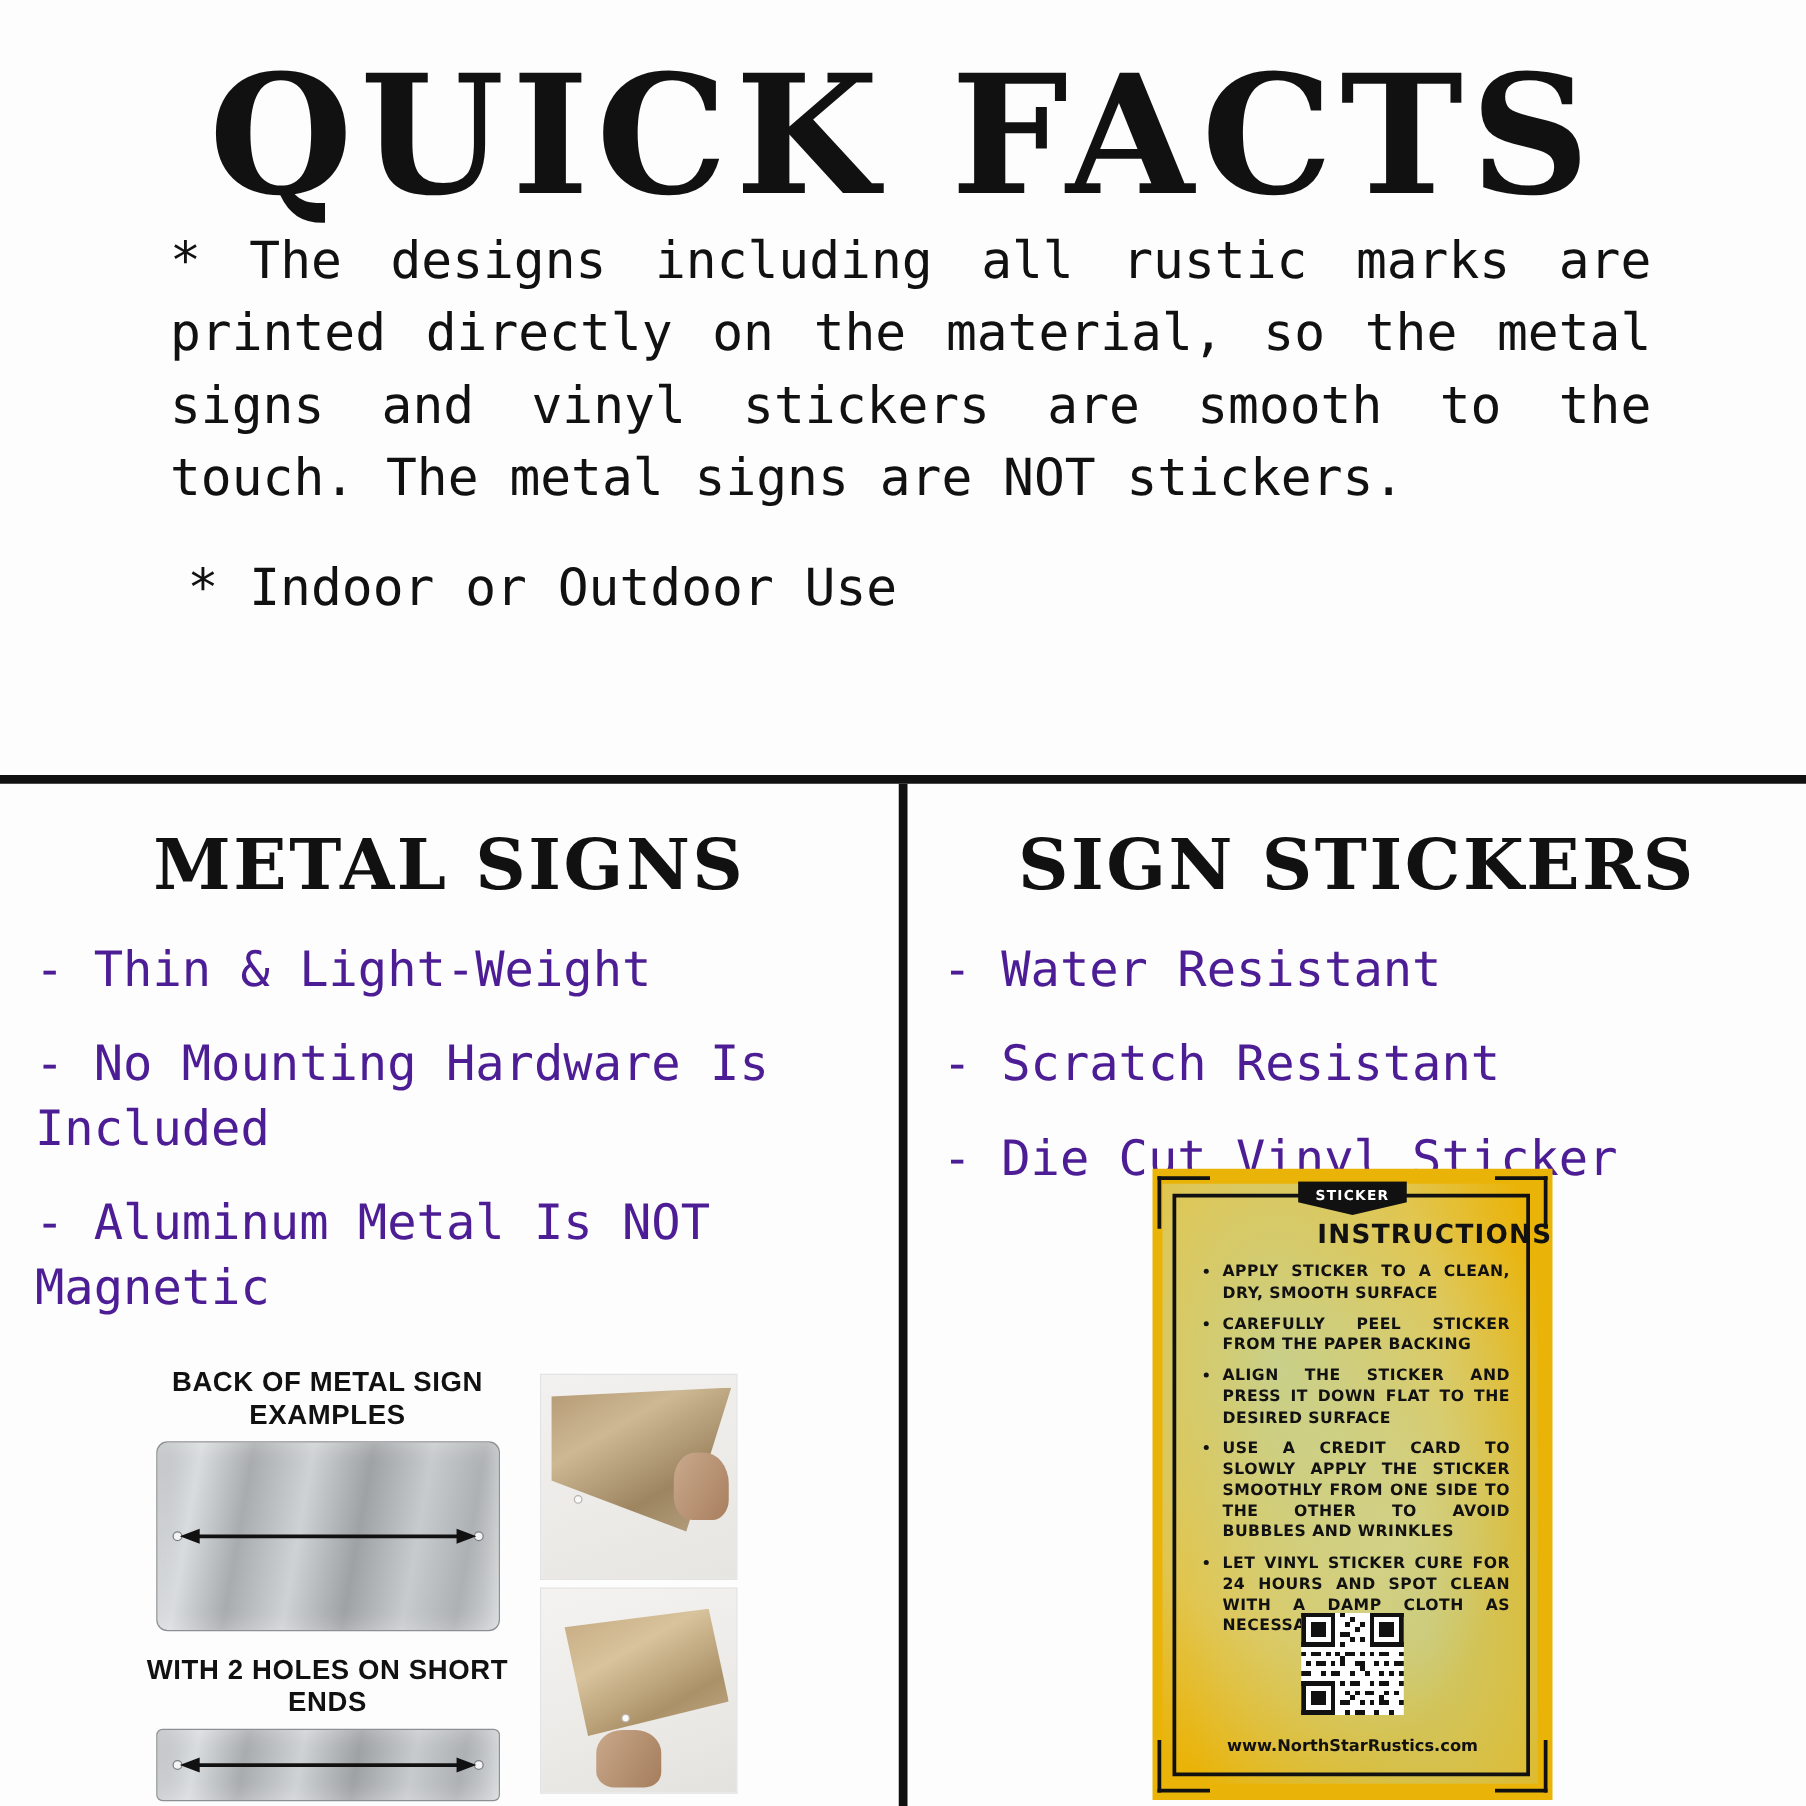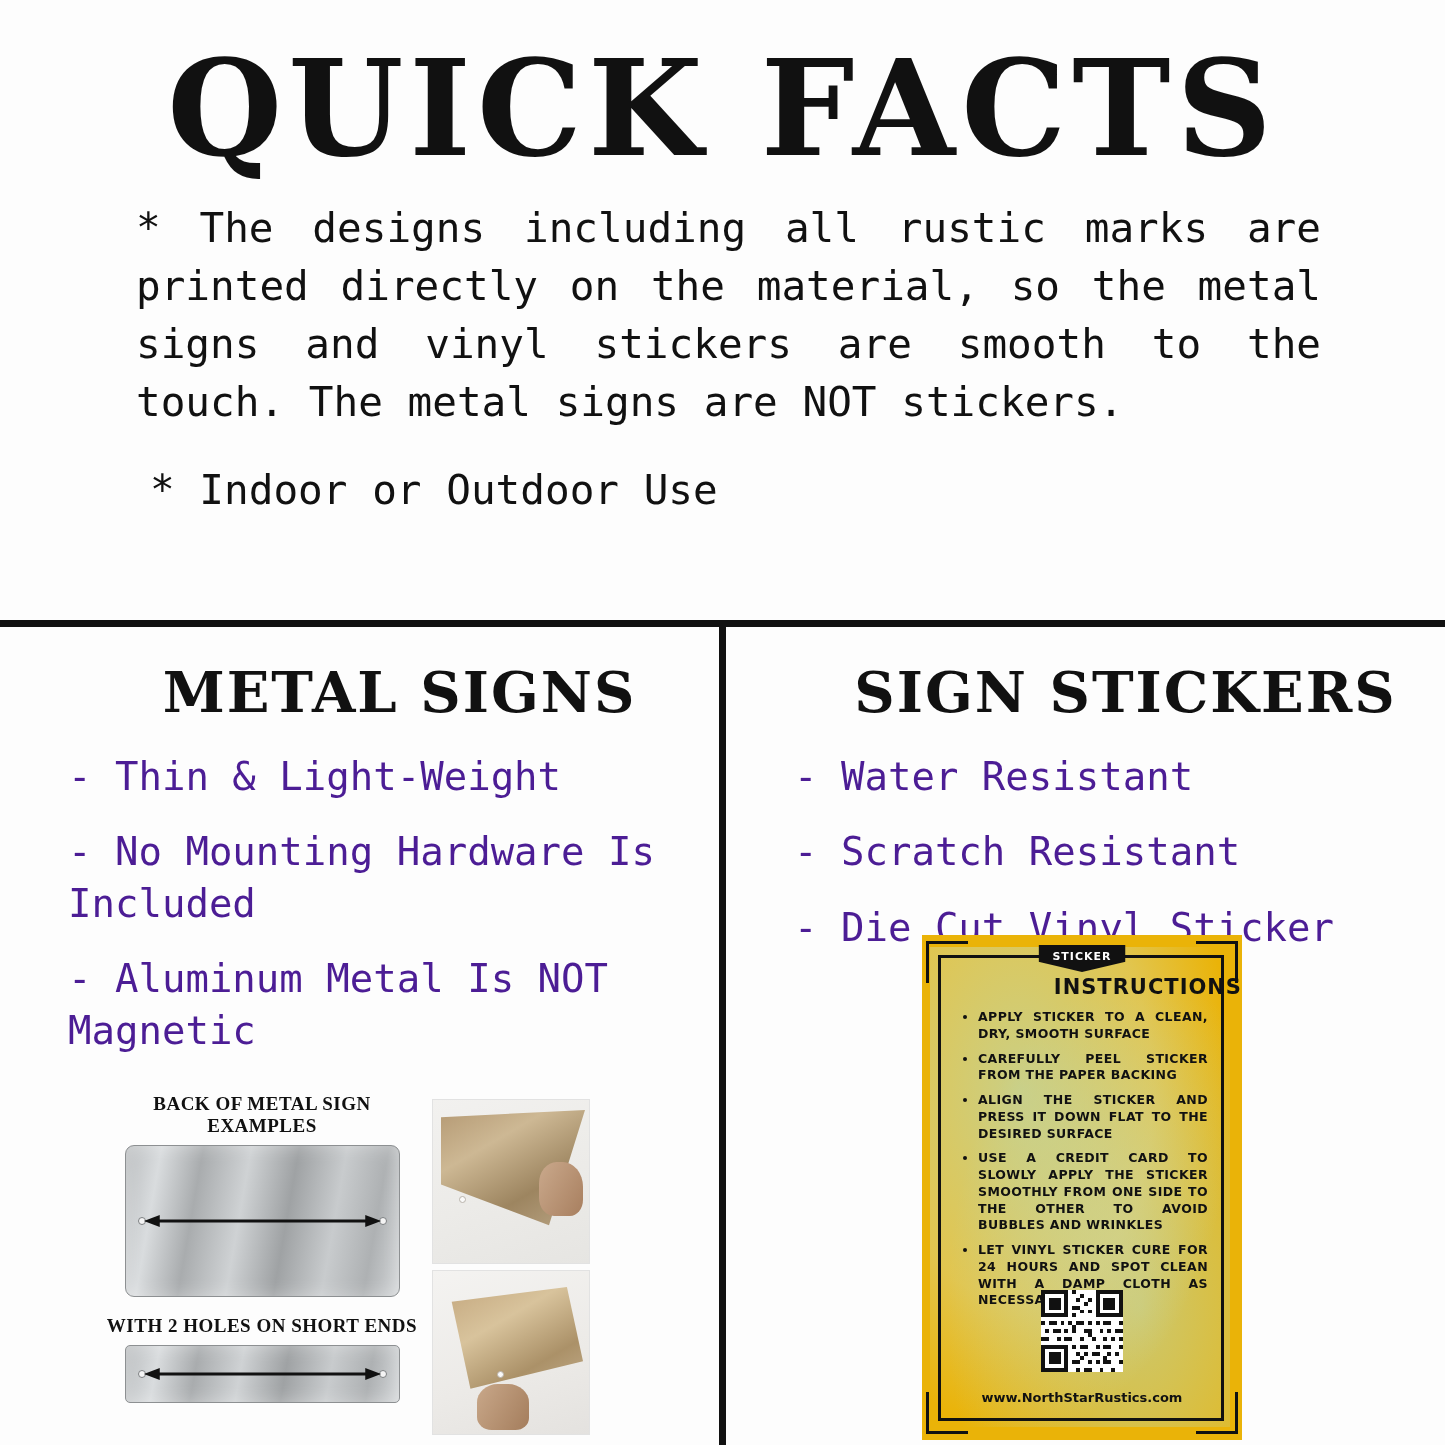--- a/index.html
+++ b/index.html
@@ -34,7 +34,6 @@
     text-align: center;
     color: #111;
     margin-top: 12px;
-    margin-bottom: 20px;
   }
   .fact-line {
     font-family: "DejaVu Sans Mono", monospace;

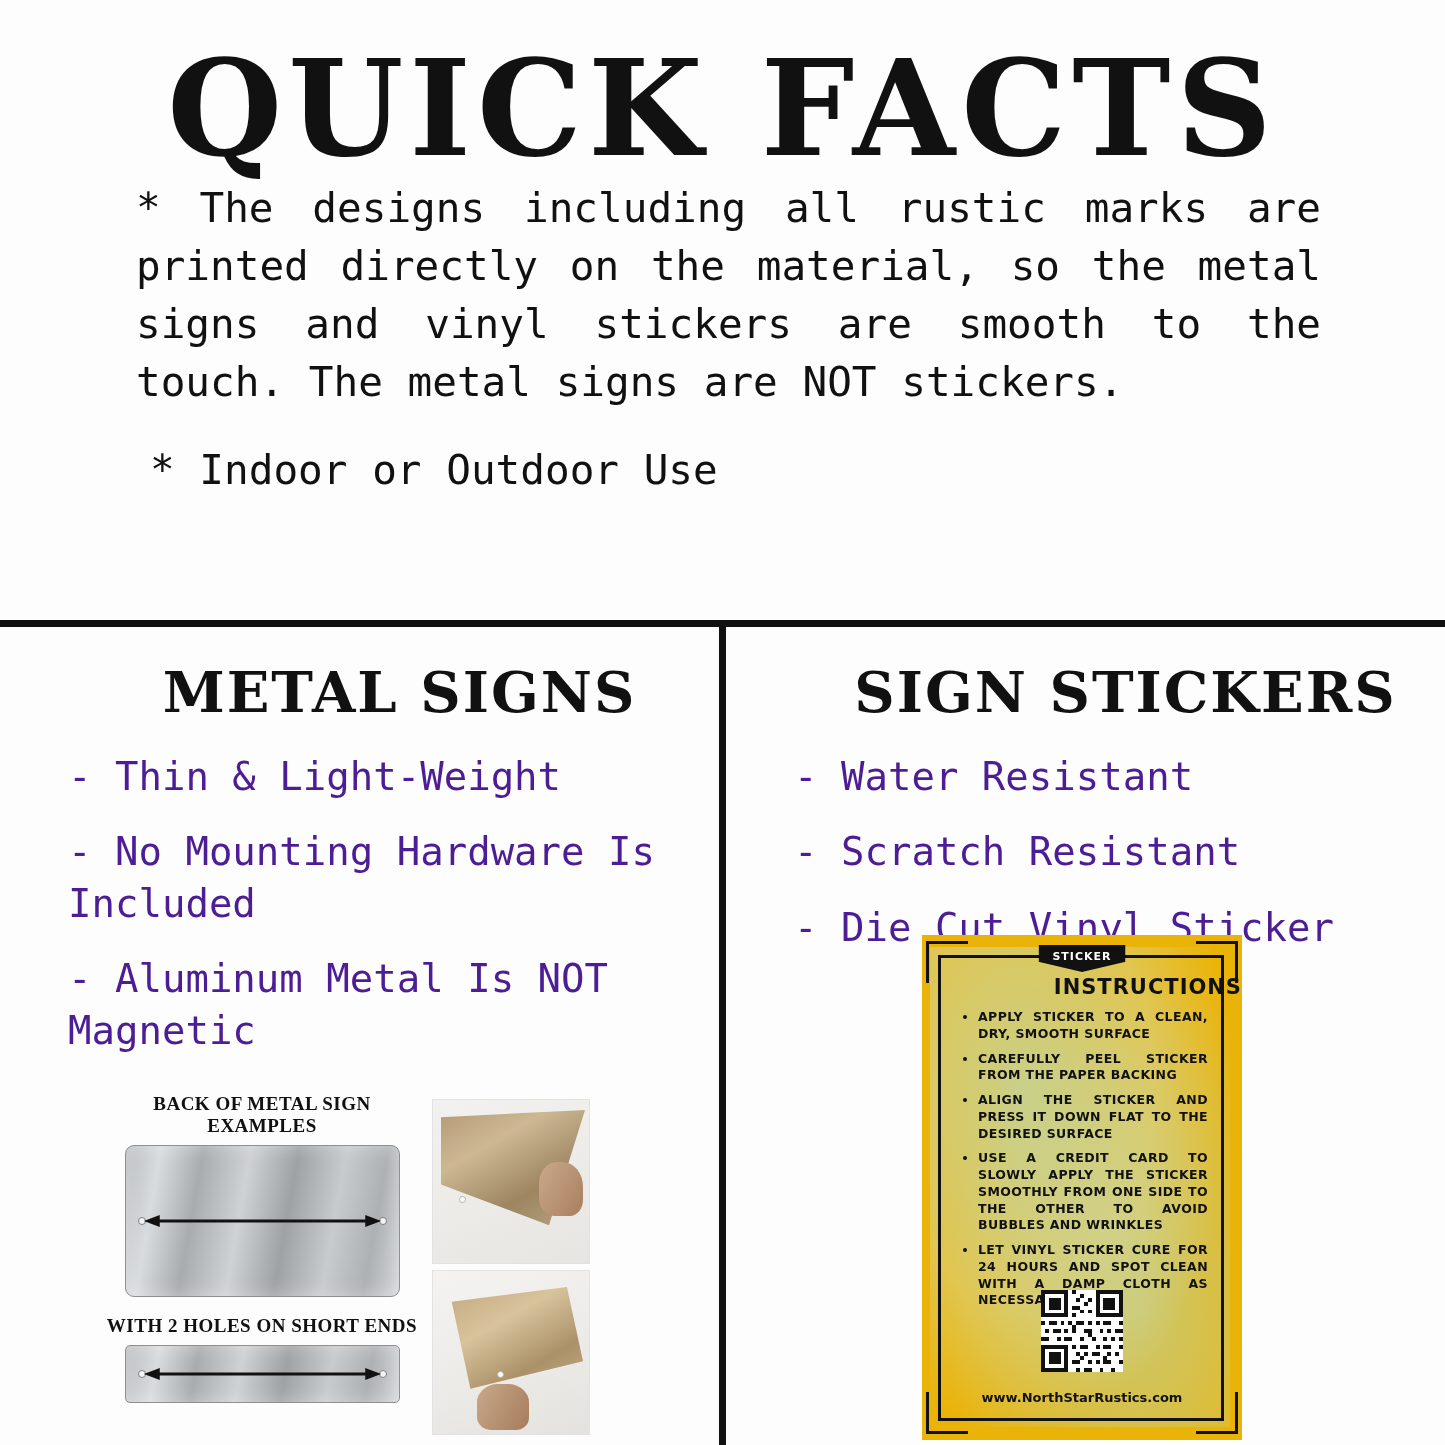--- a/index.html
+++ b/index.html
@@ -68,7 +68,6 @@
     top: 627px;
     height: 802px;
     padding: 32px 20px 0 20px;
-    margin-left: 40px;
   }
   #col-left { left: 0; width: 719px; }
   #col-right { left: 726px; width: 719px; }

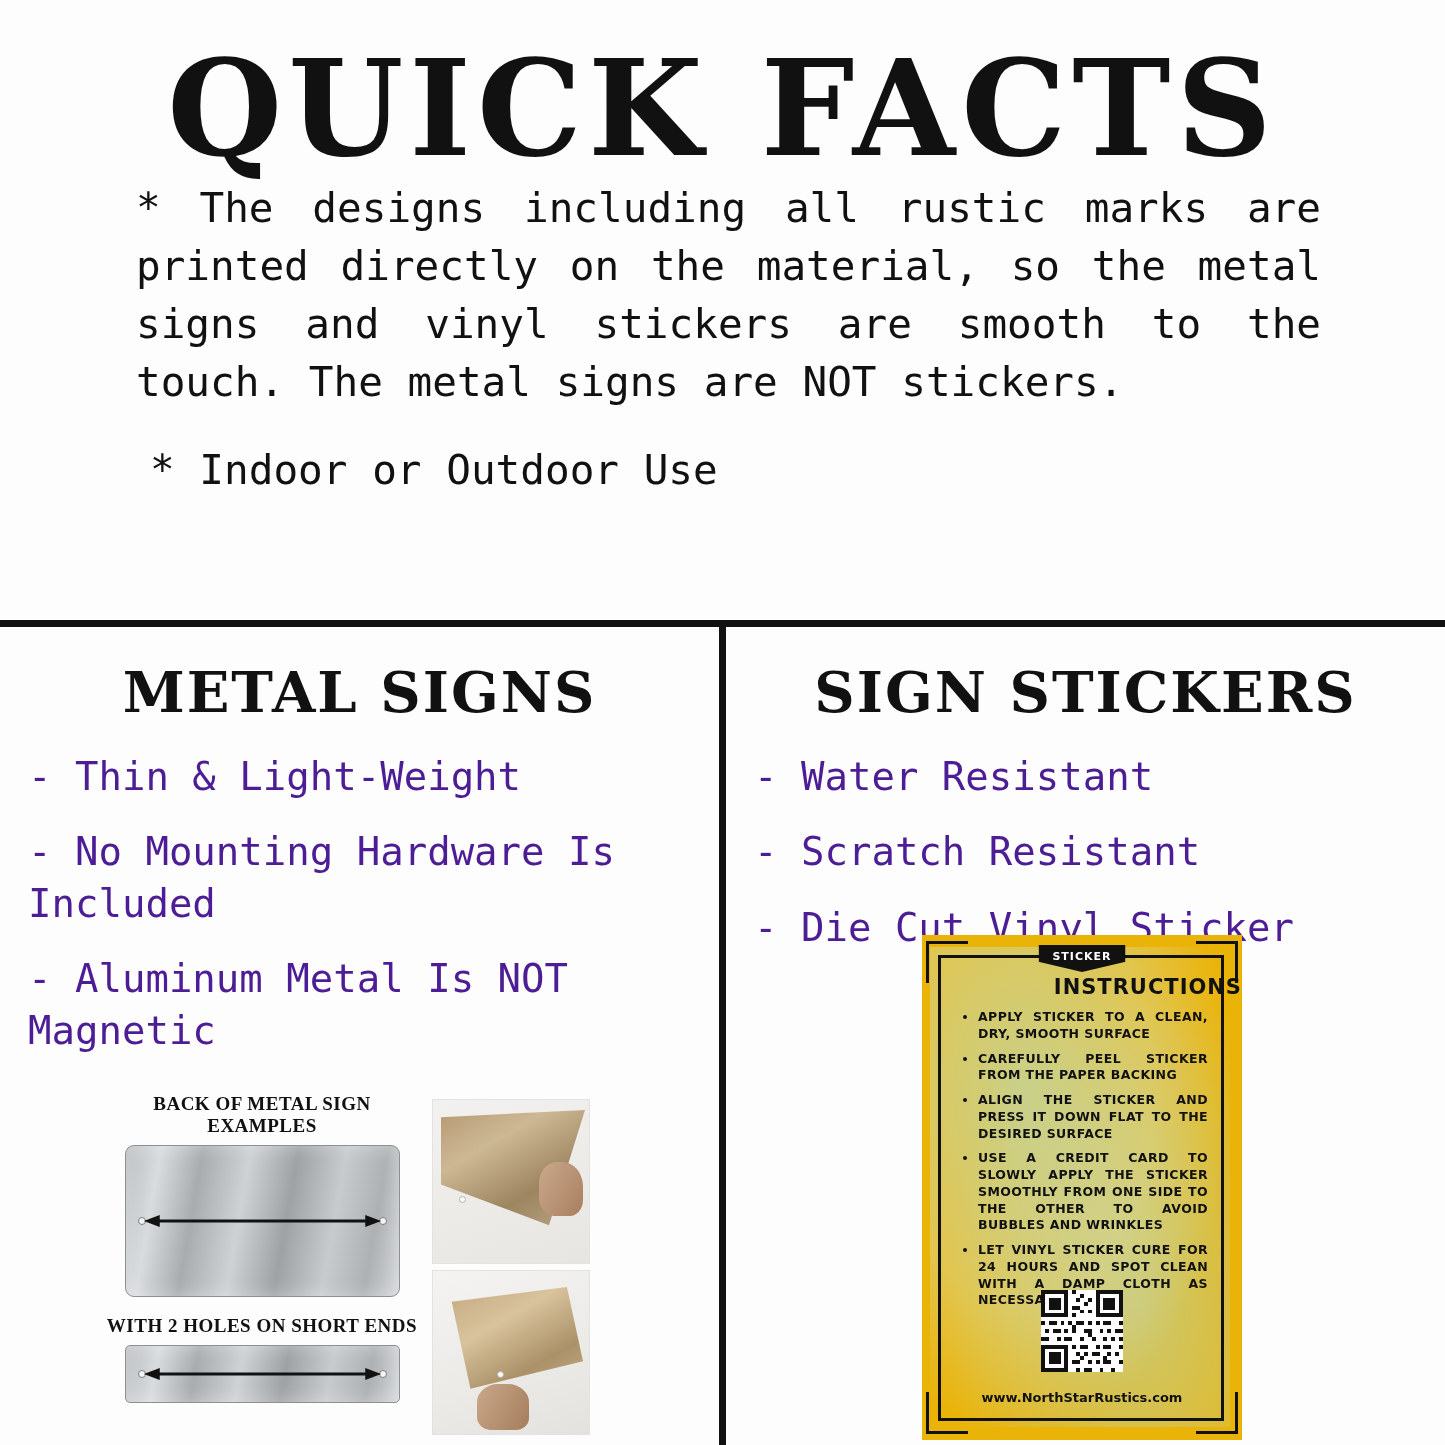--- a/index.html
+++ b/index.html
@@ -103,9 +103,9 @@
     width: 320px;
   }
   .img-caption {
-    font-family: Liberation Serif, serif;
-    font-weight: bold;
-    font-size: 19px;
+    font-family: Liberation Sans, sans-serif;
+    font-weight: bold;
+    font-size: 22px;
     letter-spacing: 0.5px;
     text-align: center;
     color: #111;

